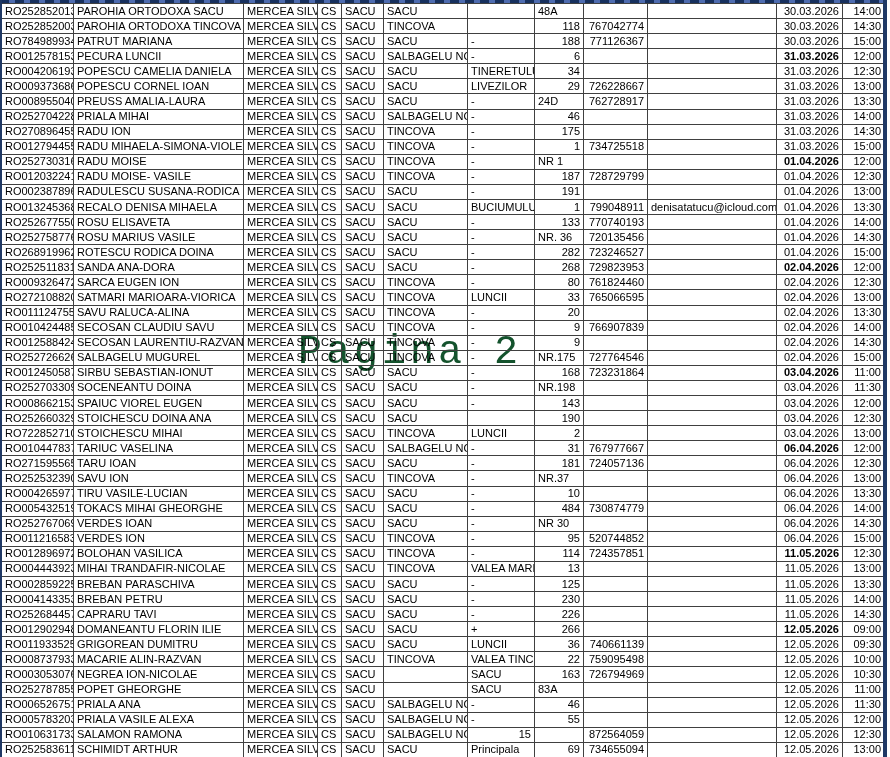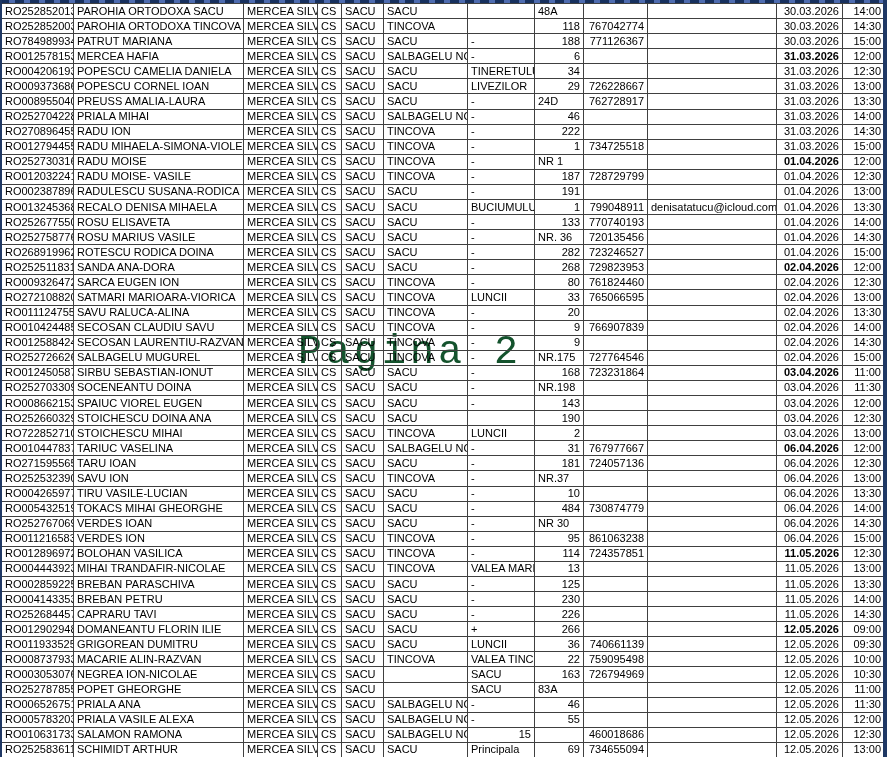--- a/index.html
+++ b/index.html
@@ -121,7 +121,7 @@
         </tr>
         <tr>
           <td class="al-l">RO012578153</td>
-          <td class="al-l">MERCEA HAFIA</td>
+          <td class="al-l">PECURA LUNCII</td>
           <td class="al-l">MERCEA SILVIA</td>
           <td class="al-l">CS</td>
           <td class="al-l">SACU</td>

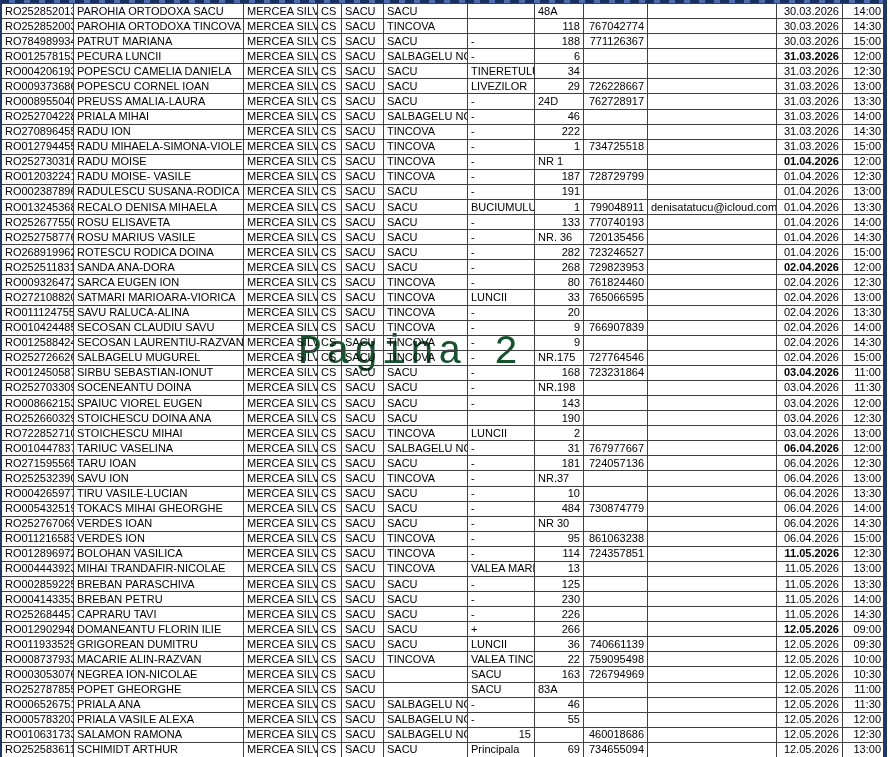--- a/index.html
+++ b/index.html
@@ -197,7 +197,7 @@
           <td class="al-l">SACU</td>
           <td class="al-l">TINCOVA</td>
           <td class="al-l">-</td>
-          <td class="al-r">222</td>
+          <td class="al-r">175</td>
           <td class="al-l"></td>
           <td class="al-l"></td>
           <td class="al-r">31.03.2026</td>

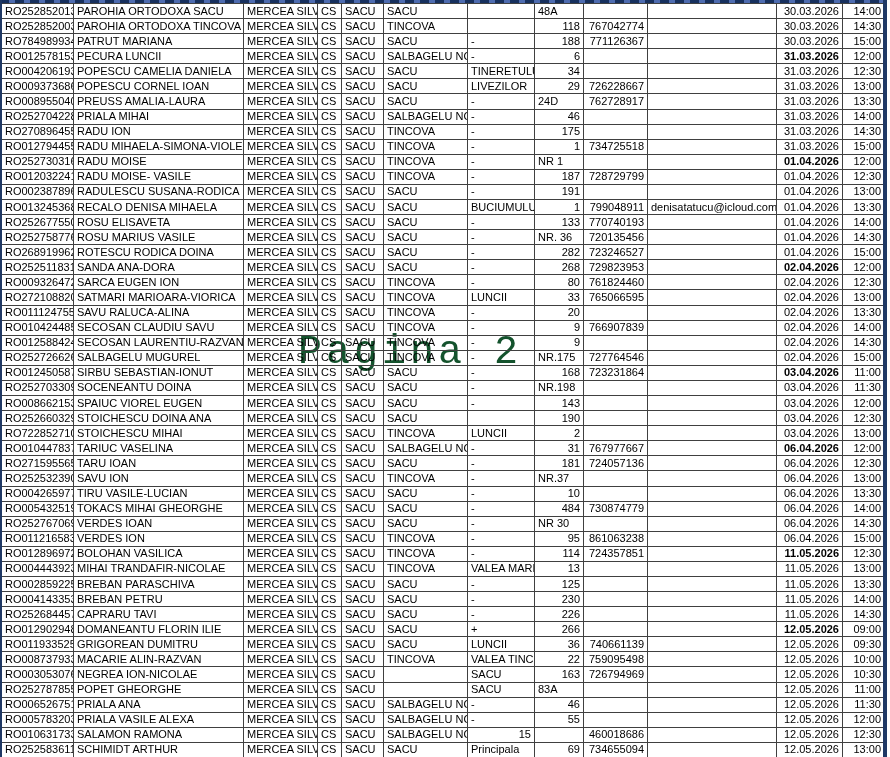--- a/index.html
+++ b/index.html
@@ -576,7 +576,7 @@
           <td class="al-l">TINCOVA</td>
           <td class="al-l">-</td>
           <td class="al-r">95</td>
-          <td class="al-r">861063238</td>
+          <td class="al-r">520744852</td>
           <td class="al-l"></td>
           <td class="al-r">06.04.2026</td>
           <td class="al-r">15:00</td>

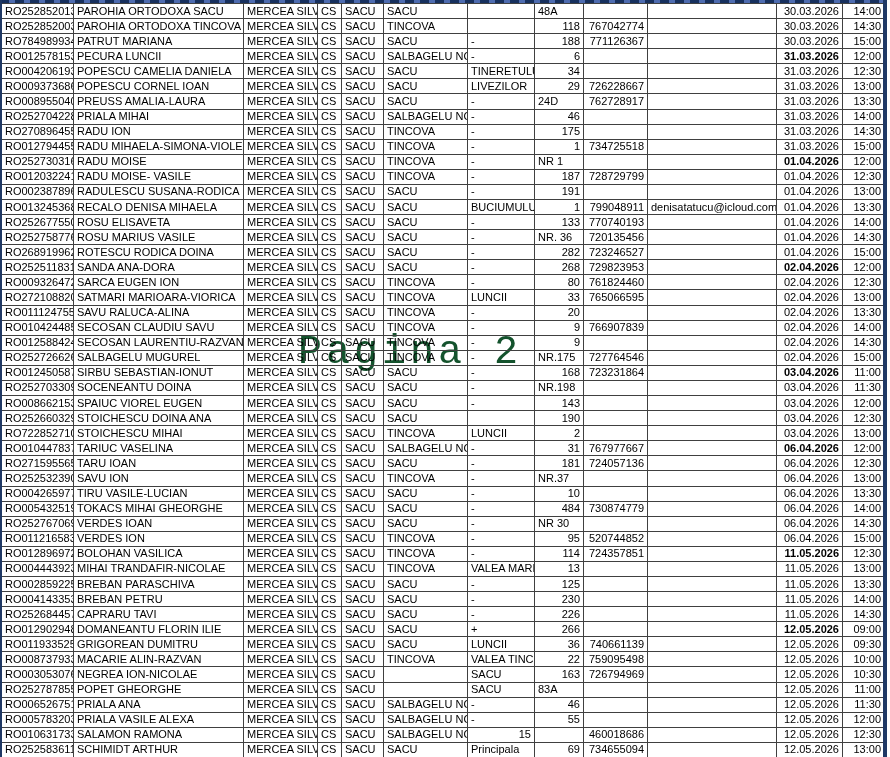--- a/index.html
+++ b/index.html
@@ -758,7 +758,7 @@
           <td class="al-l">SALBAGELU NOU</td>
           <td class="al-r">15</td>
           <td class="al-l"></td>
-          <td class="al-r">460018686</td>
+          <td class="al-r">872564059</td>
           <td class="al-l"></td>
           <td class="al-r">12.05.2026</td>
           <td class="al-r">12:30</td>

